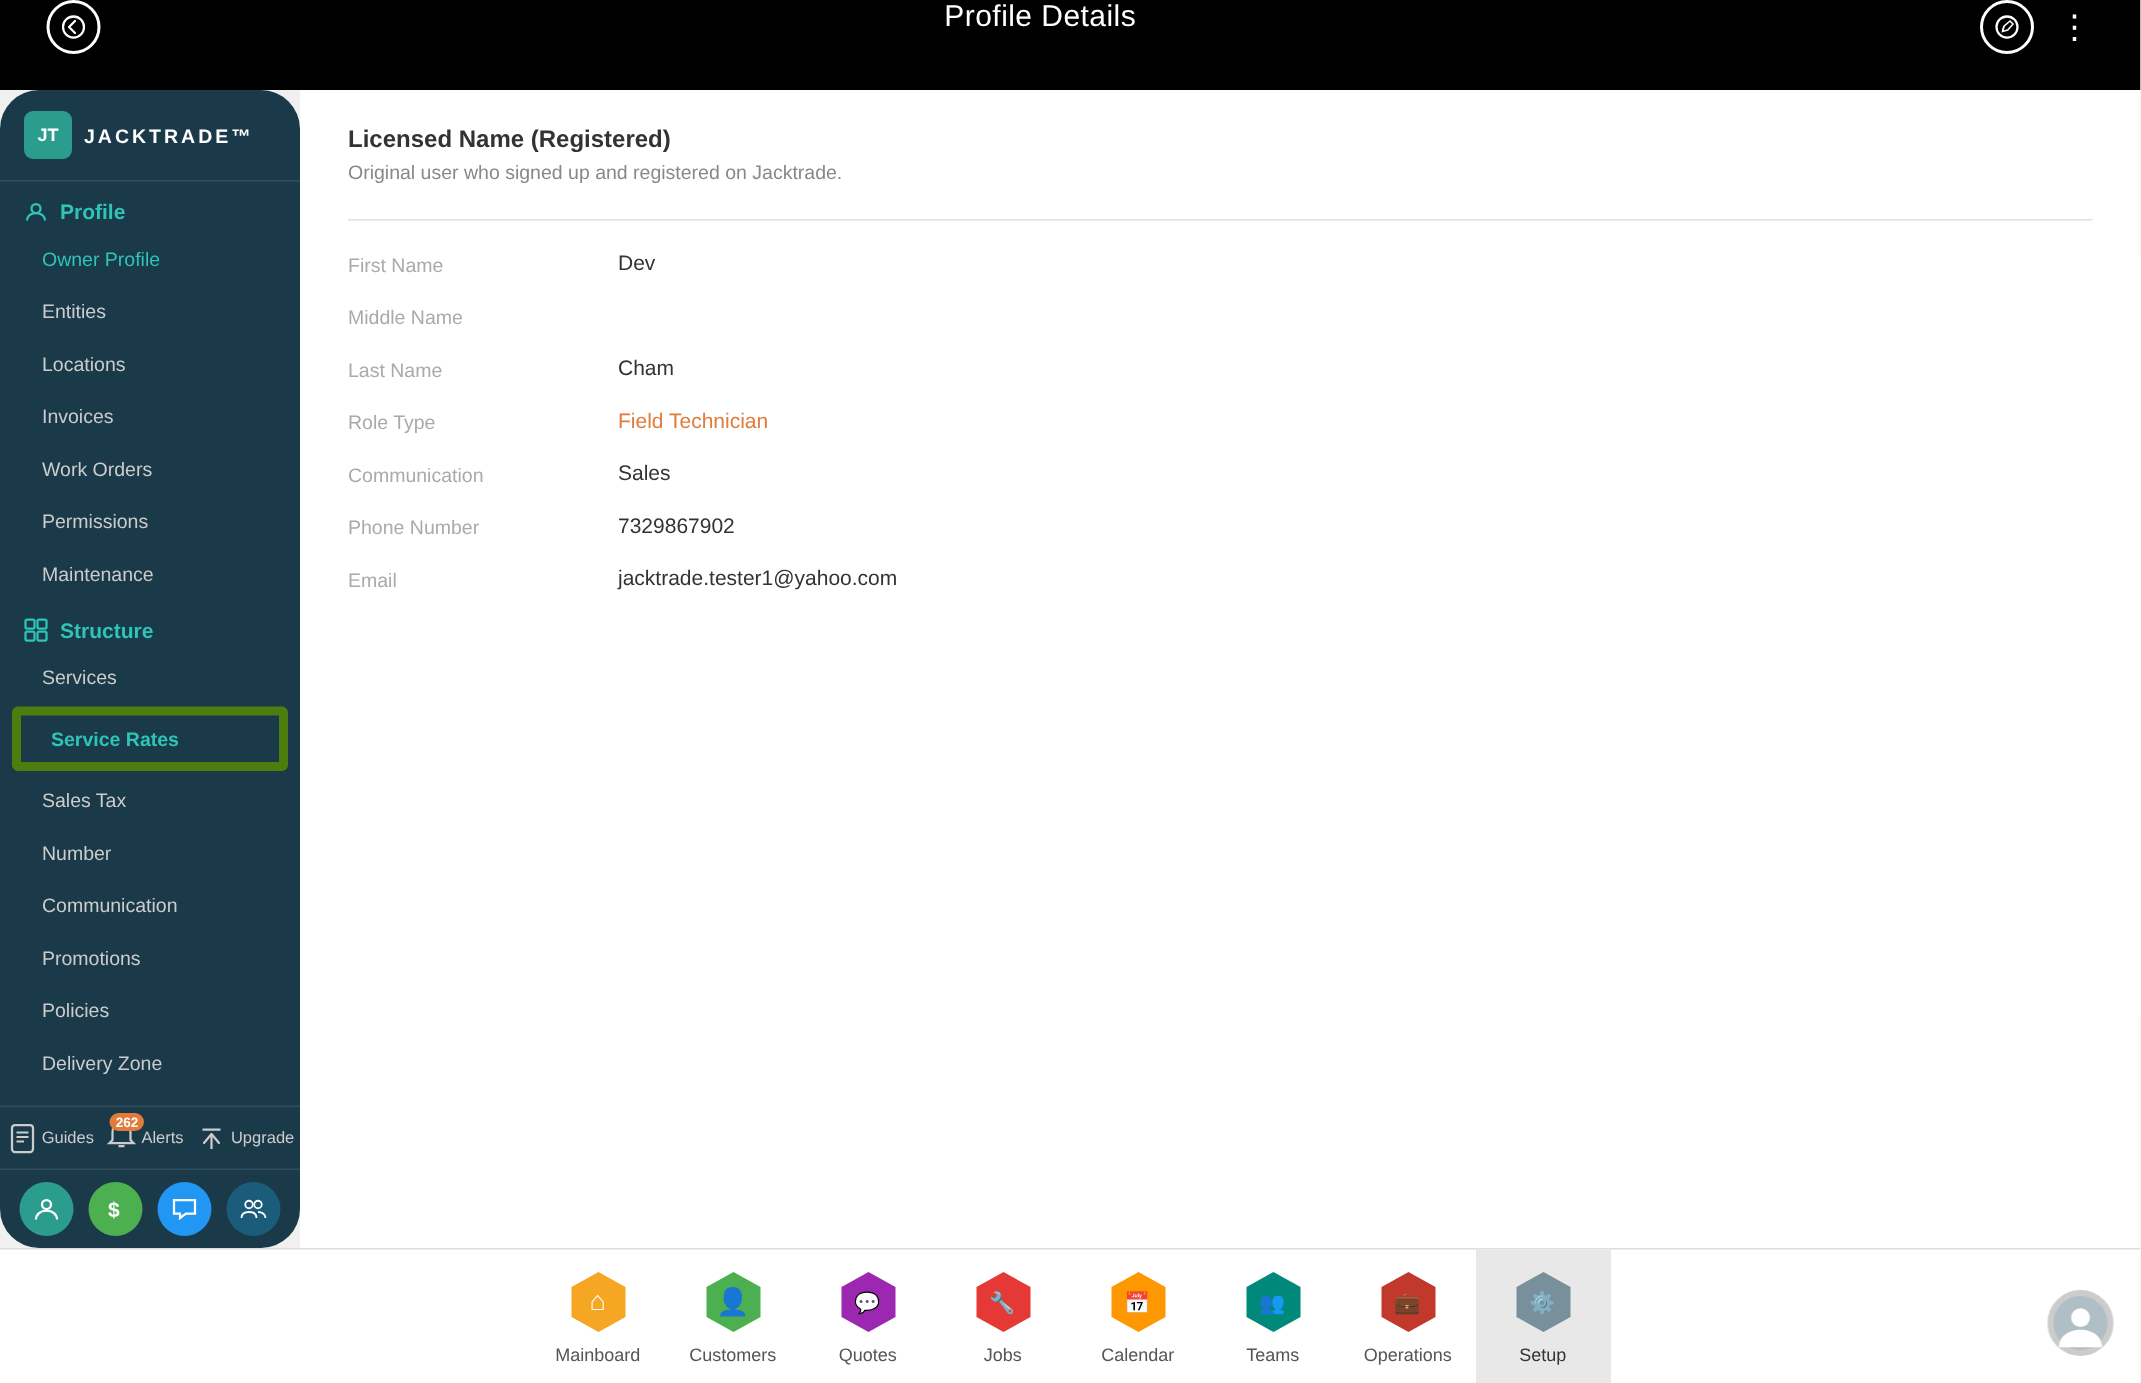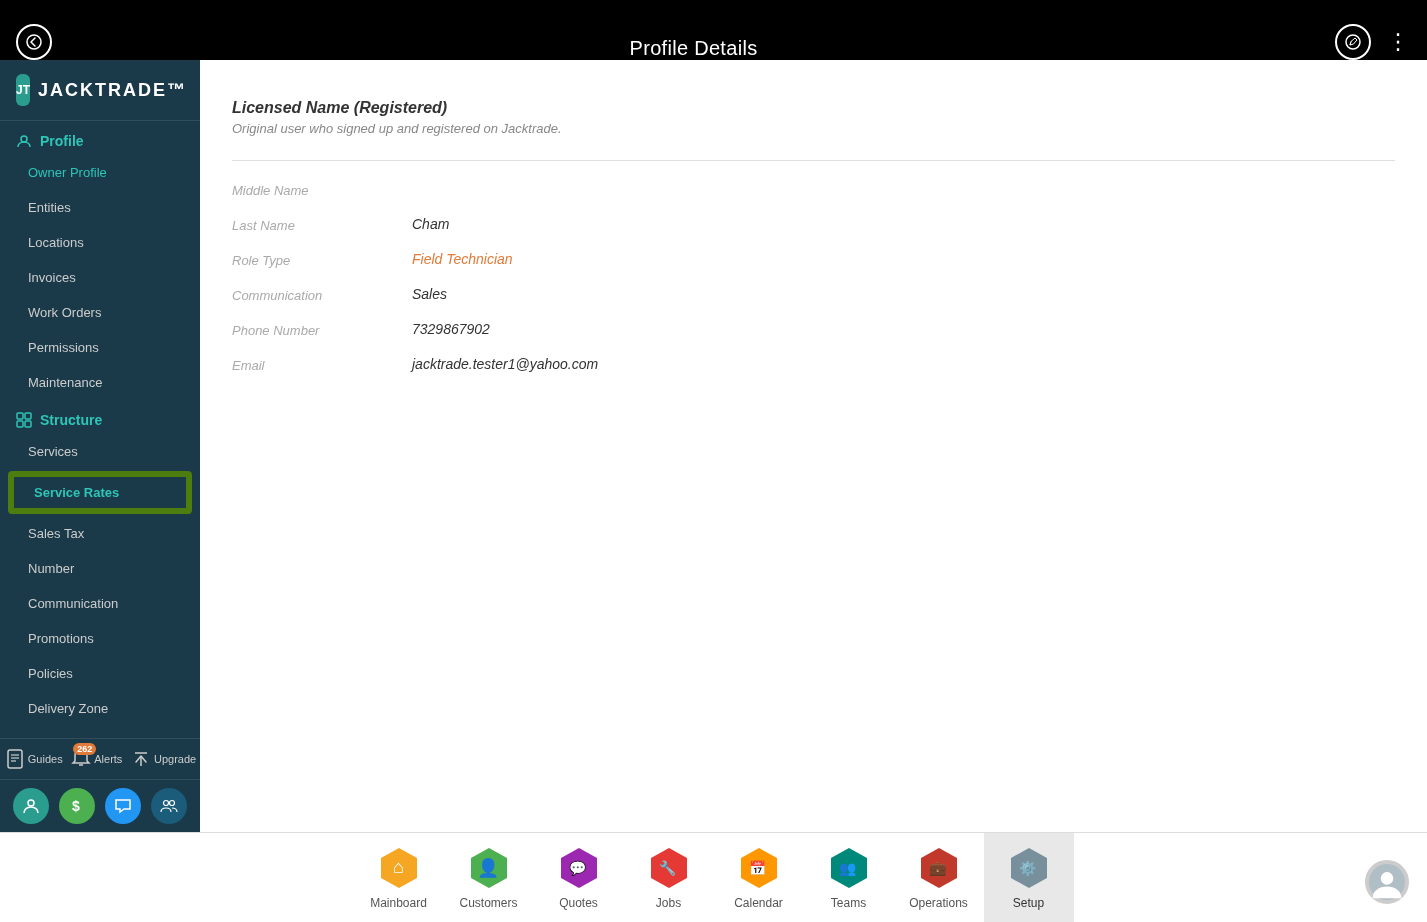--- a/index.html
+++ b/index.html
@@ -11,9 +11,9 @@
       color: #fff;
       height: 60px;
       display: flex;
-      align-items: flex-end;
+      align-items: flex-start;
       justify-content: space-between;
-      padding: 0 16px;
+      padding: 0 31px;
       flex-shrink: 0;
       gap: 24px;
     }

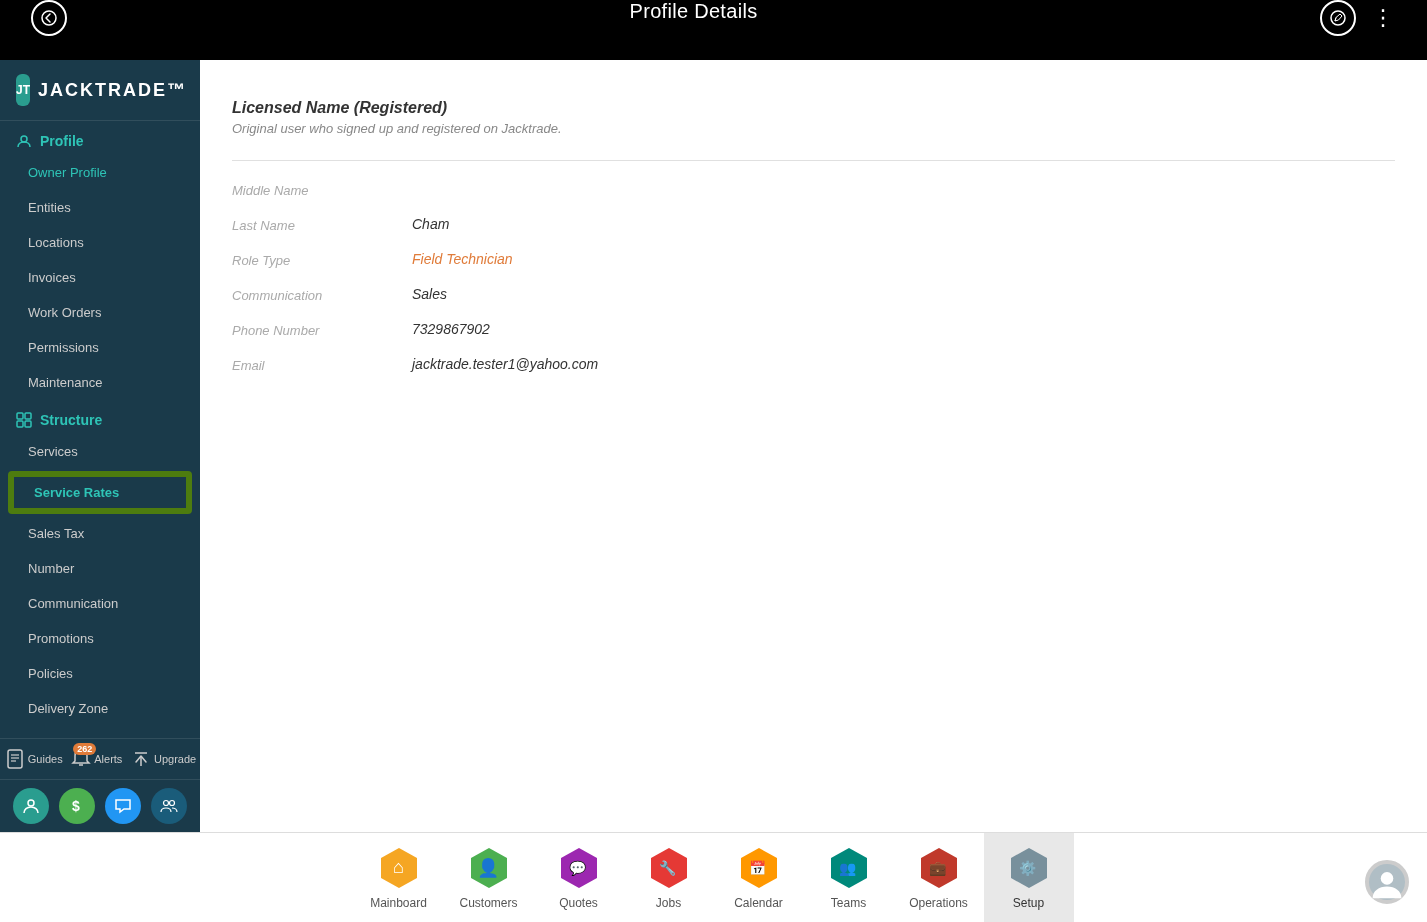--- a/index.html
+++ b/index.html
@@ -66,6 +66,7 @@
       flex-direction: column;
       flex-shrink: 0;
       overflow: hidden;
+      border-radius: 26px;
     }
     .sidebar-logo {
       padding: 14px 16px;

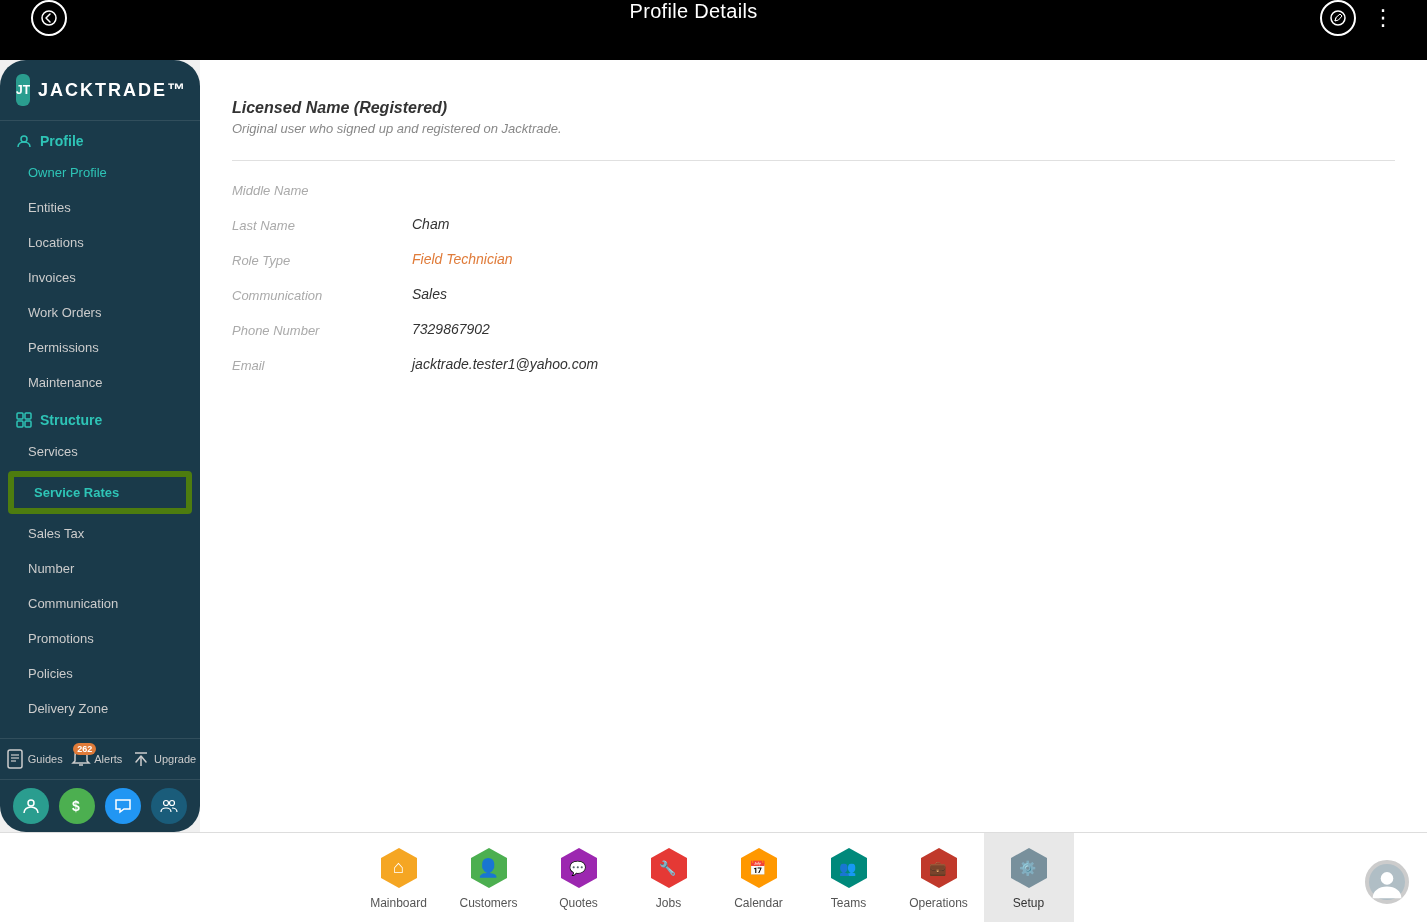--- a/index.html
+++ b/index.html
@@ -83,7 +83,7 @@
       font-size: 12px; font-weight: bold; color: #fff;
     }
     .logo-text {
-      font-size: 18px;
+      font-size: 13px;
       font-weight: bold;
       letter-spacing: 2px;
       color: #fff;

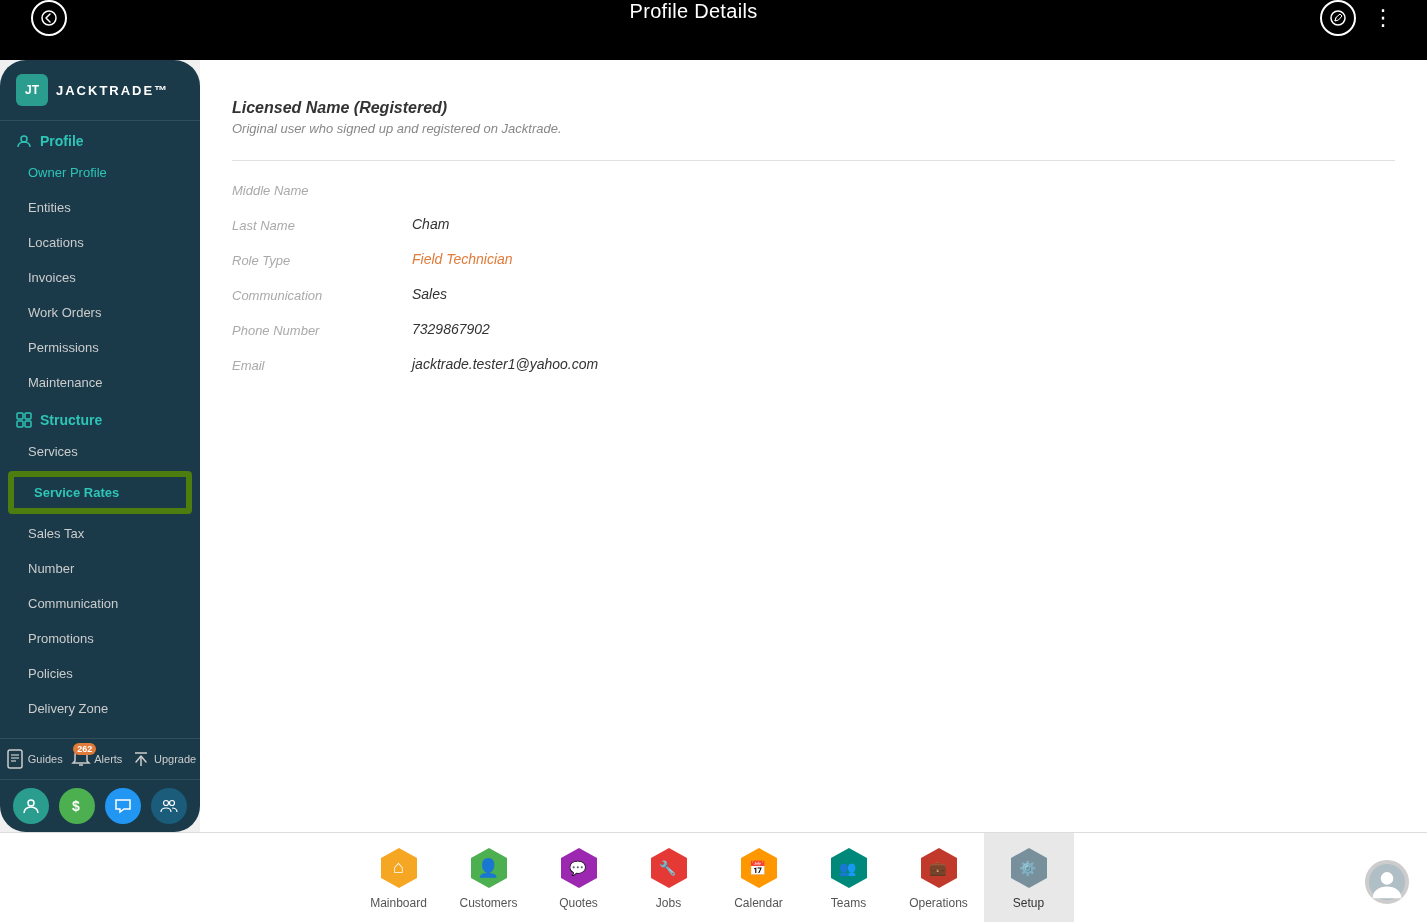--- a/index.html
+++ b/index.html
@@ -185,8 +185,7 @@
       flex: 1;
       background: #fff;
       overflow-y: auto;
-      padding: 39px 32px;
-      font-style: italic;
+      padding: 25px 32px;
     }
 
     .profile-section-title {

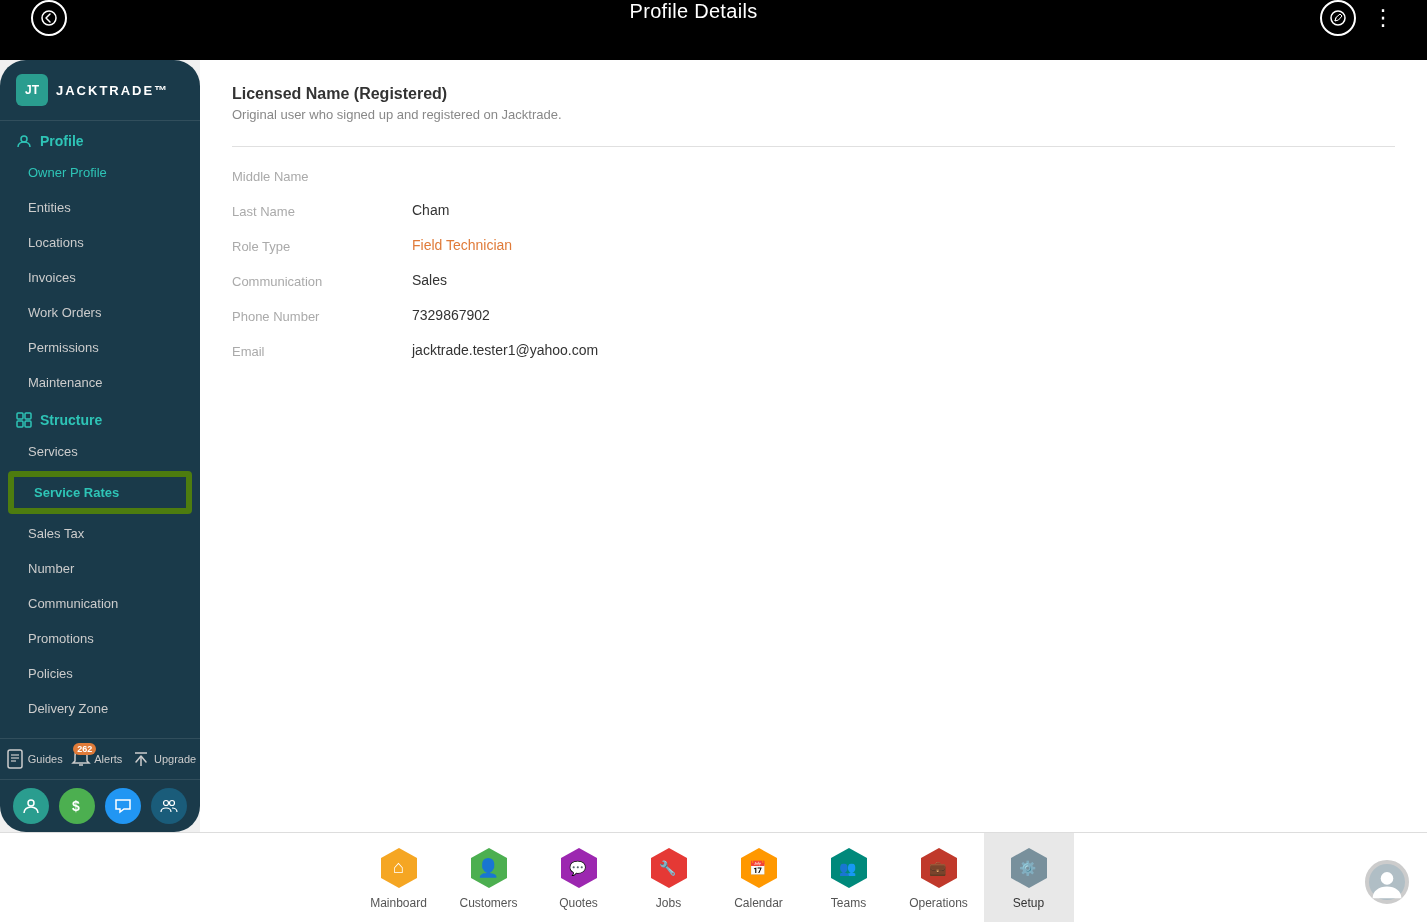--- a/index.html
+++ b/index.html
@@ -417,6 +417,10 @@
     <hr class="profile-divider">
 
     <div class="field-row">
+      <span class="field-label">First Name</span>
+      <span class="field-value">Dev</span>
+    </div>
+    <div class="field-row">
       <span class="field-label">Middle Name</span>
       <span class="field-value"></span>
     </div>

